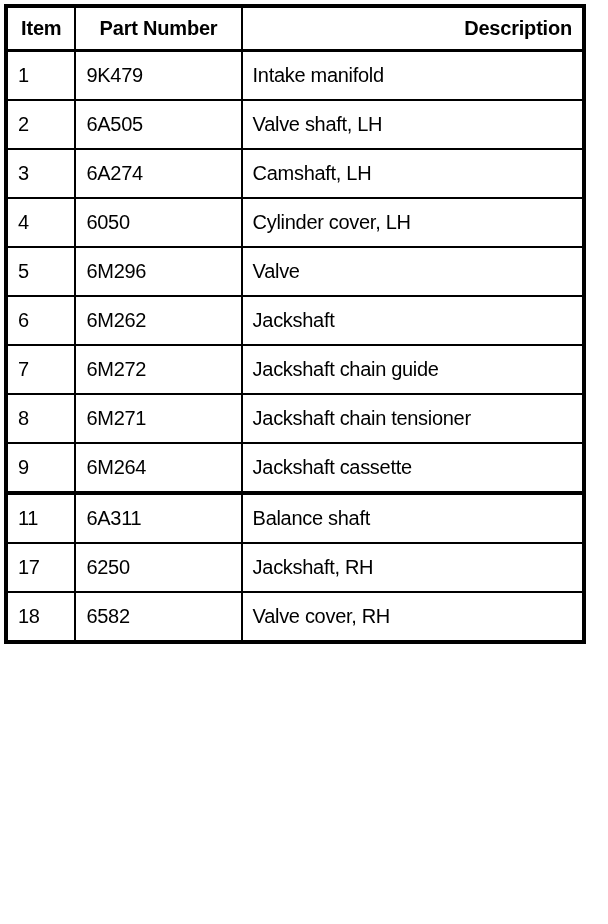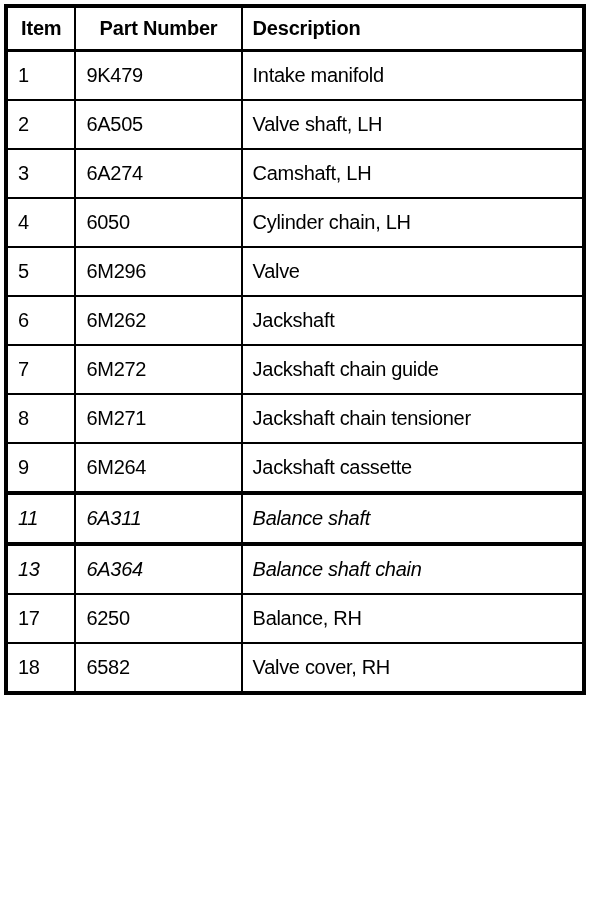--- a/index.html
+++ b/index.html
@@ -47,7 +47,7 @@
     letter-spacing: -0.2px;
   }
   thead th.th-desc {
-    text-align: left;
+    text-align: right;
     border-right: none;
   }
 

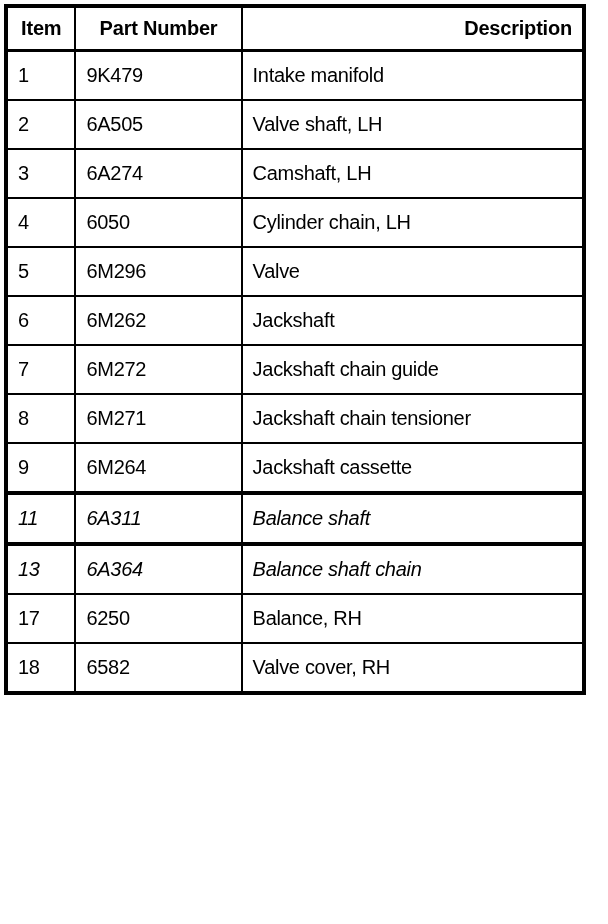--- a/index.html
+++ b/index.html
@@ -110,7 +110,7 @@
         <tr>
           <td class="td-item">4</td>
           <td class="td-part">6050</td>
-          <td class="td-desc">Cylinder chain, LH</td>
+          <td class="td-desc">Cylinder cover, LH</td>
         </tr>
         <tr>
           <td class="td-item">5</td>

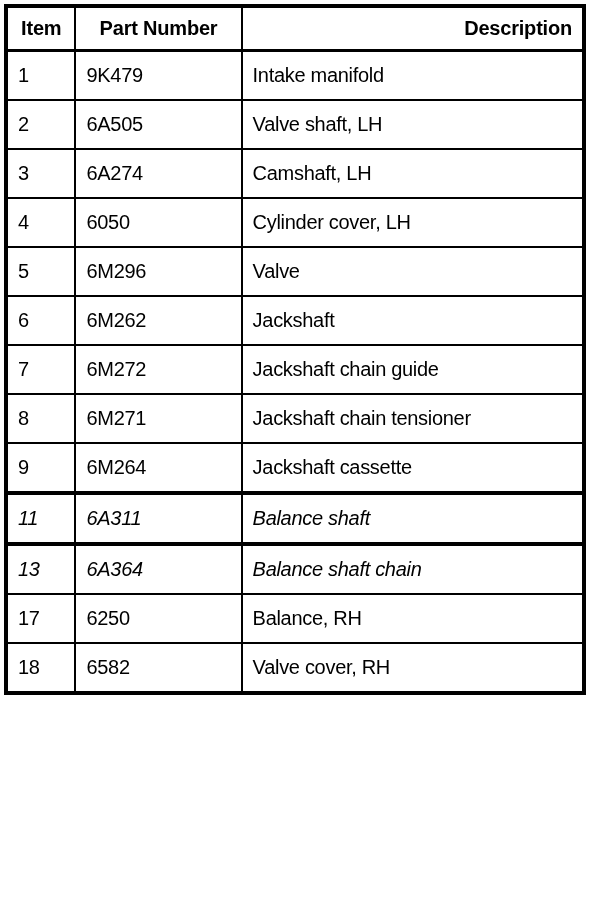--- a/index.html
+++ b/index.html
@@ -71,7 +71,6 @@
   }
   tbody tr.thick-top td {
     border-top: 4px solid #000000;
-    font-style: italic;
   }
 </style>
 </head>

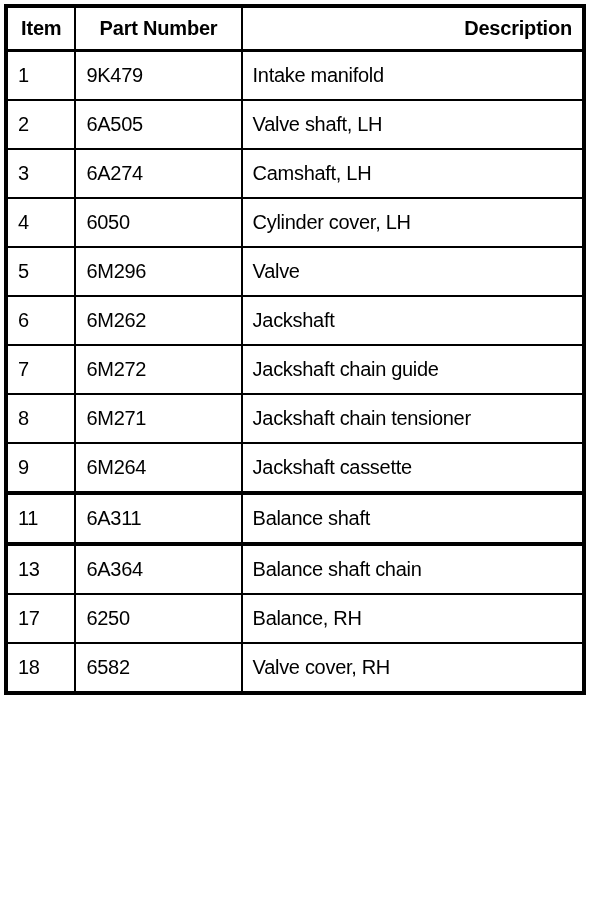--- a/index.html
+++ b/index.html
@@ -141,11 +141,6 @@
           <td class="td-part">6A311</td>
           <td class="td-desc">Balance shaft</td>
         </tr>
-        <tr class="thick-top">
-          <td class="td-item">13</td>
-          <td class="td-part">6A364</td>
-          <td class="td-desc">Balance shaft chain</td>
-        </tr>
         <tr>
           <td class="td-item">17</td>
           <td class="td-part">6250</td>

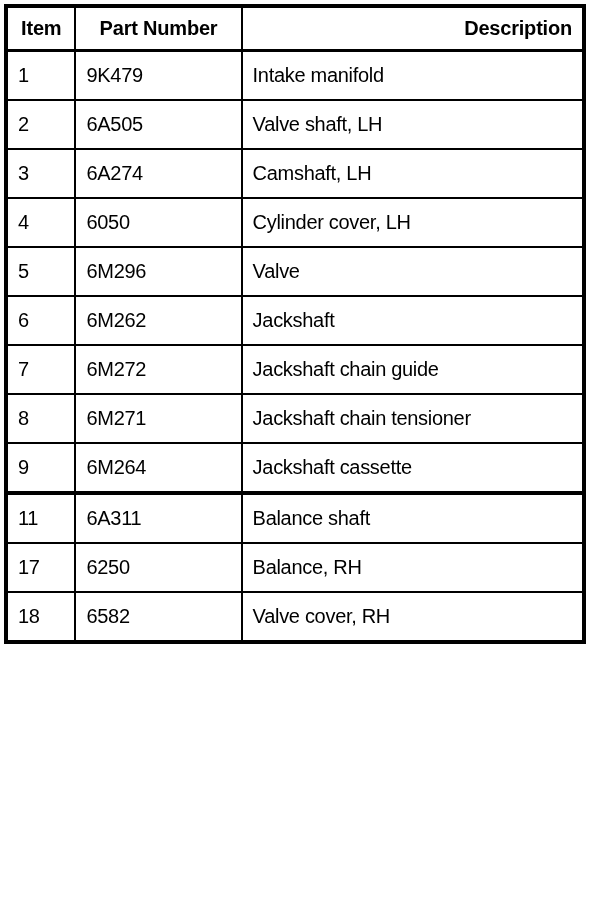--- a/index.html
+++ b/index.html
@@ -144,7 +144,7 @@
         <tr>
           <td class="td-item">17</td>
           <td class="td-part">6250</td>
-          <td class="td-desc">Balance, RH</td>
+          <td class="td-desc">Jackshaft, RH</td>
         </tr>
         <tr>
           <td class="td-item">18</td>

